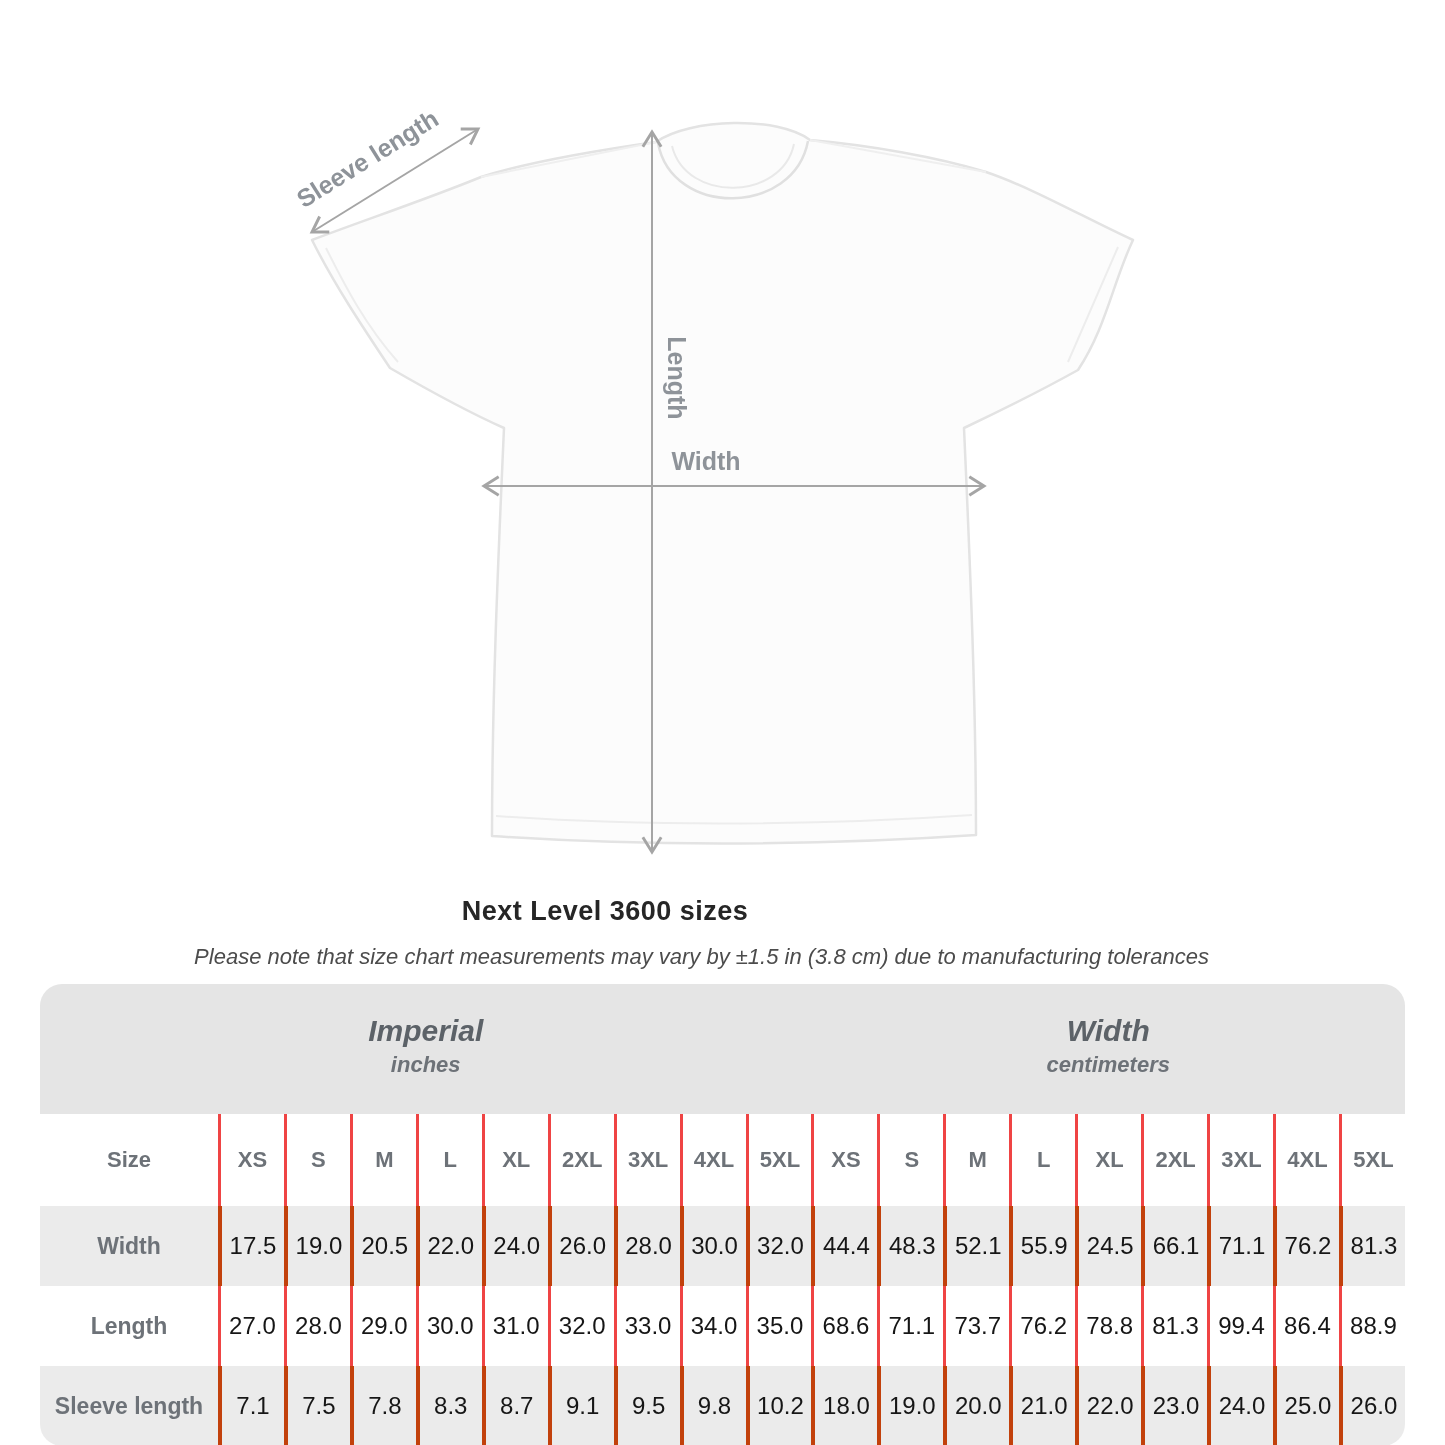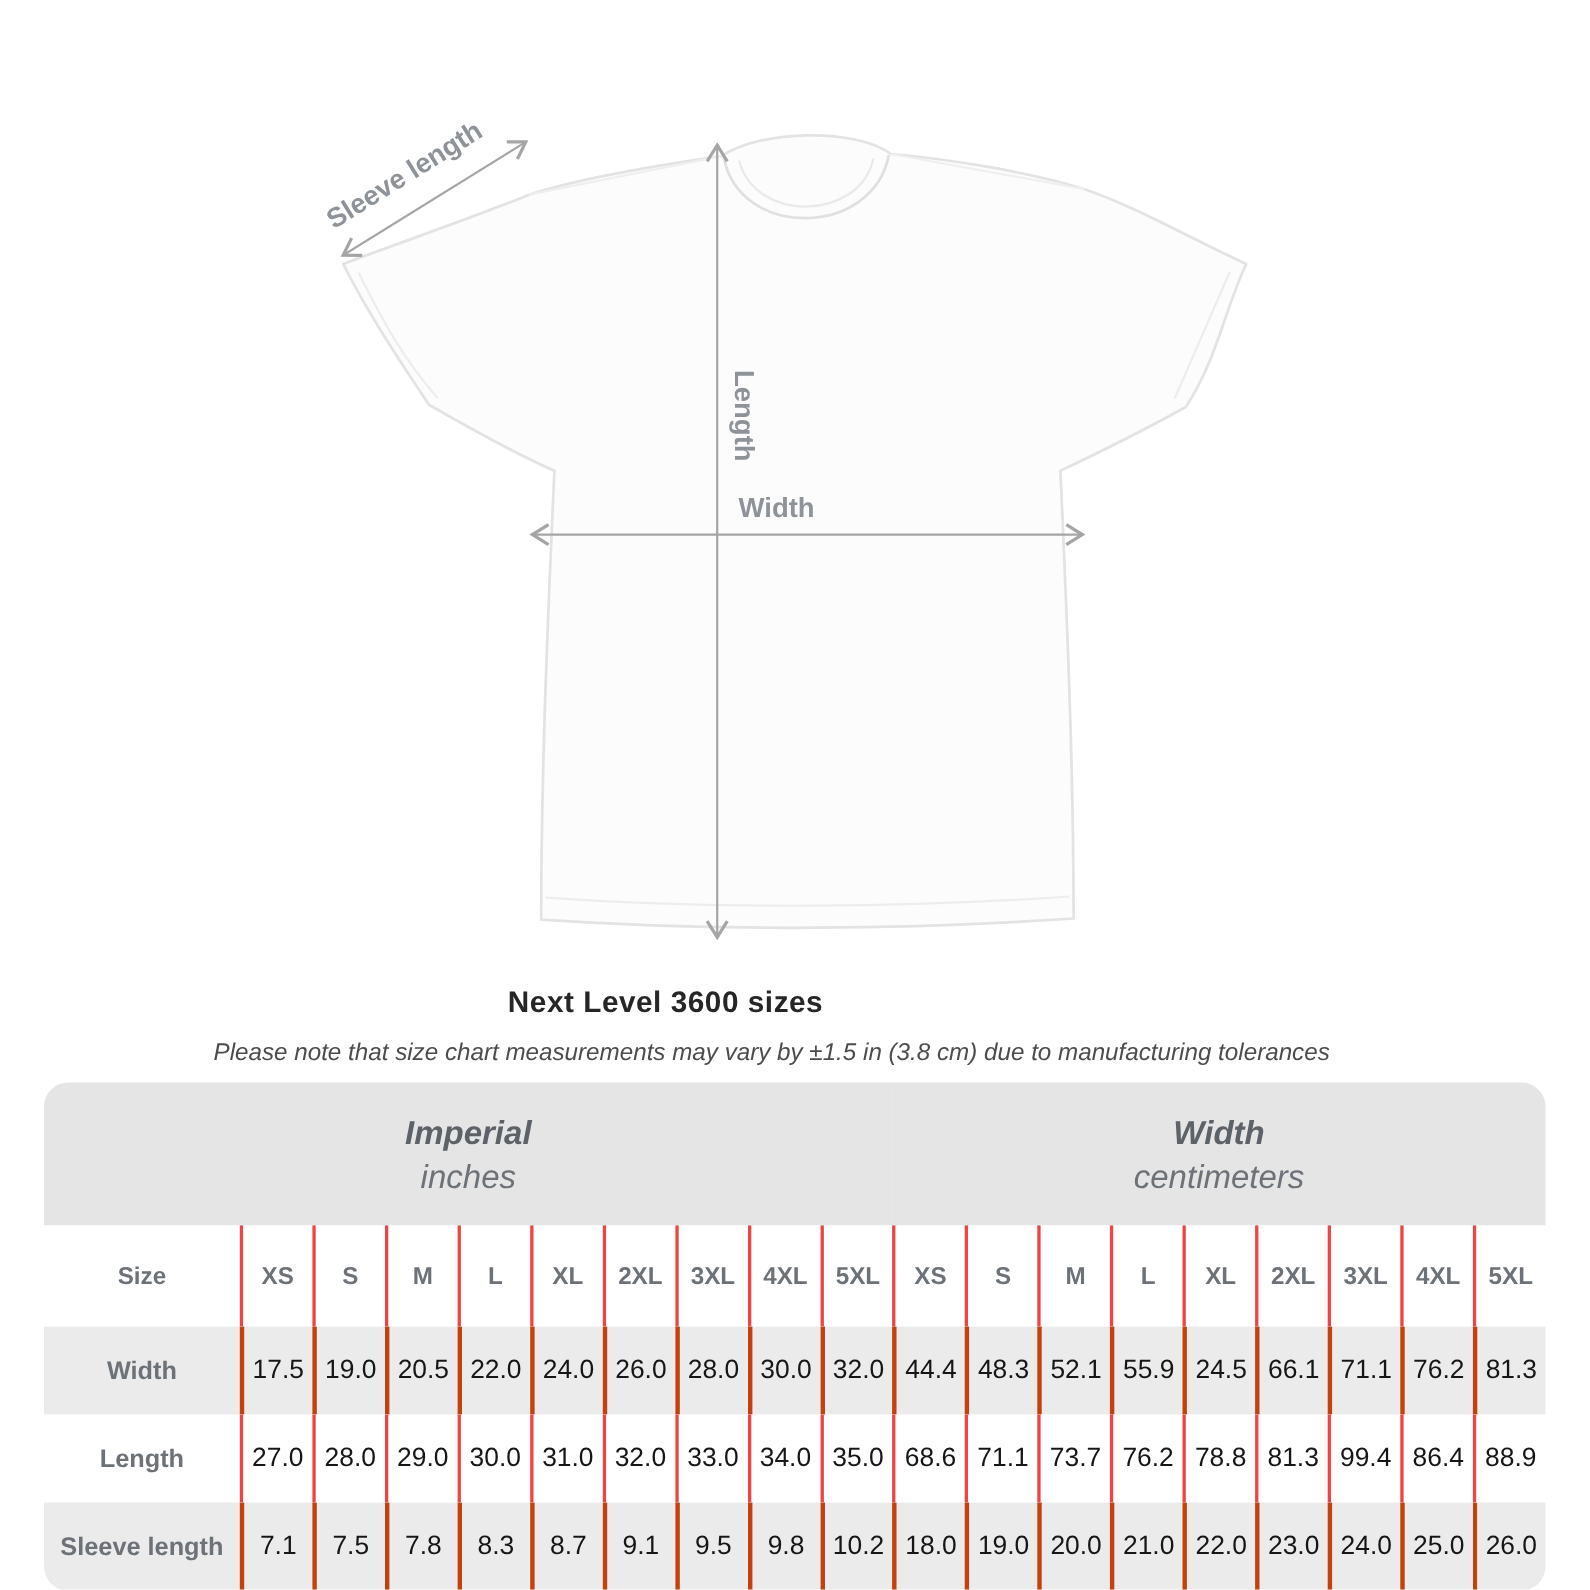--- a/index.html
+++ b/index.html
@@ -37,7 +37,7 @@
   tr.units-row th:first-child{border-top-left-radius:22px;}
   tr.units-row th:last-child{border-top-right-radius:22px;}
   .unit-name{font-size:30px;font-weight:bold;font-style:italic;color:#5c6268;line-height:1.25;}
-  .unit-sub{font-size:30px;font-style:italic;font-weight:normal;color:#6d7278;line-height:1.4;}
+  .unit-sub{font-size:22px;font-style:italic;font-weight:bold;color:#6d7278;line-height:1.4;}
   
   tr.size-row td{height:92px;background:#ffffff;font-weight:bold;color:#6d7278;font-size:22px;}
   

